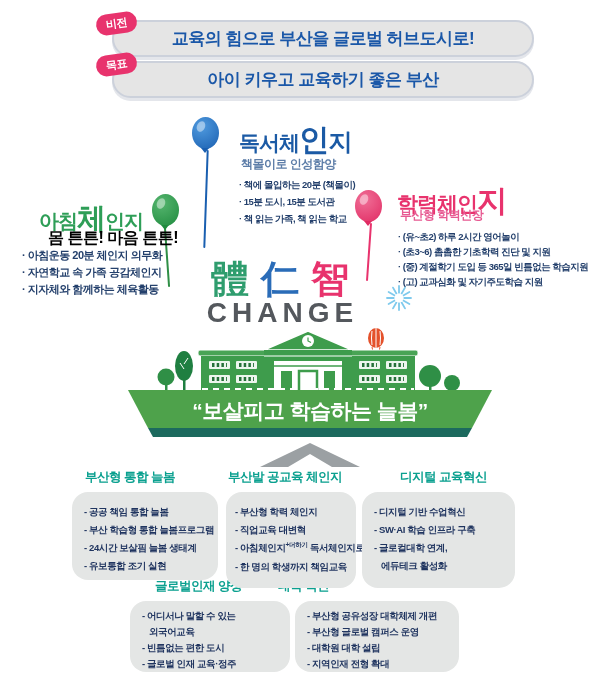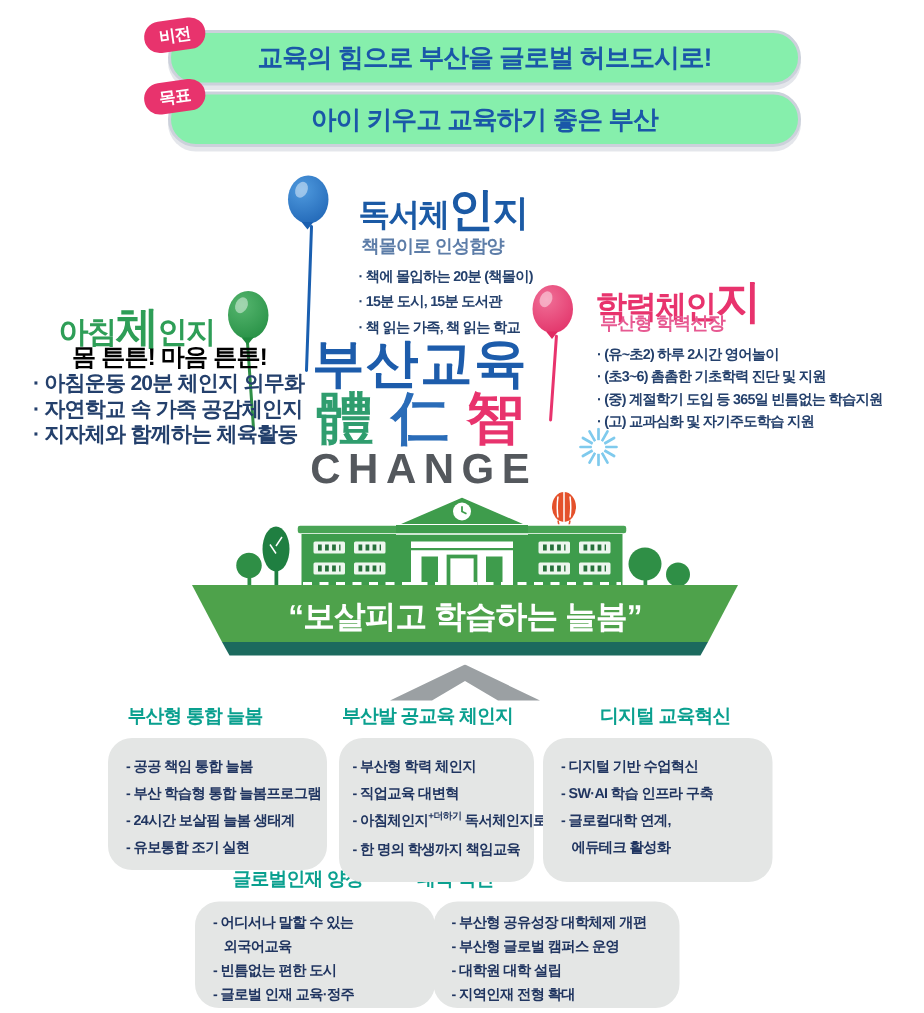--- a/index.html
+++ b/index.html
@@ -7,7 +7,7 @@
         font-family:"Liberation Sans","DejaVu Sans",sans-serif;}
 
   
-  .pill{position:absolute;left:112px;width:418px;height:33px;background:#86efac;
+  .pill{position:absolute;left:112px;width:418px;height:33px;background:#e5e5e5;
         border:2.5px solid #ccd1db;border-radius:19px;display:flex;align-items:center;
         justify-content:center;font-weight:900;font-size:17px;color:#1a57a8;
         letter-spacing:-0.5px;box-shadow:0 3px 0 rgba(178,184,197,.35);}

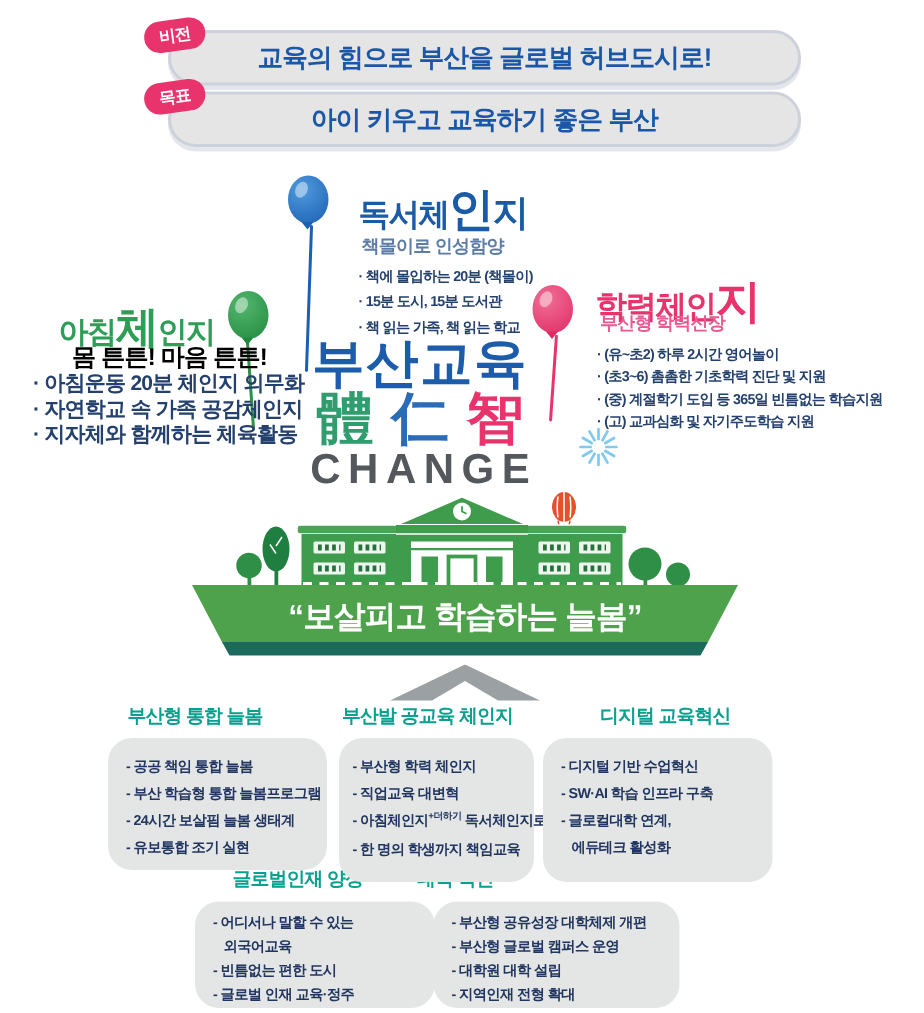--- a/index.html
+++ b/index.html
@@ -48,7 +48,7 @@
   .s-reading{left:241px;top:156px;font-size:12px;color:#5d7da8;}
   .s-academic{left:400px;top:207px;font-size:12px;color:#e75a92;}
   .grp-items{position:absolute;font-weight:700;color:#24406c;letter-spacing:-0.5px;}
-  .i-morning{left:22px;top:247px;font-size:14px;line-height:17px;}
+  .i-morning{left:22px;top:247px;font-size:11px;line-height:17px;}
   .i-reading{left:239px;top:176px;font-size:9.5px;line-height:17px;}
   .i-academic{left:398px;top:229px;font-size:9.5px;line-height:15px;}
   .dot-item{white-space:nowrap;}

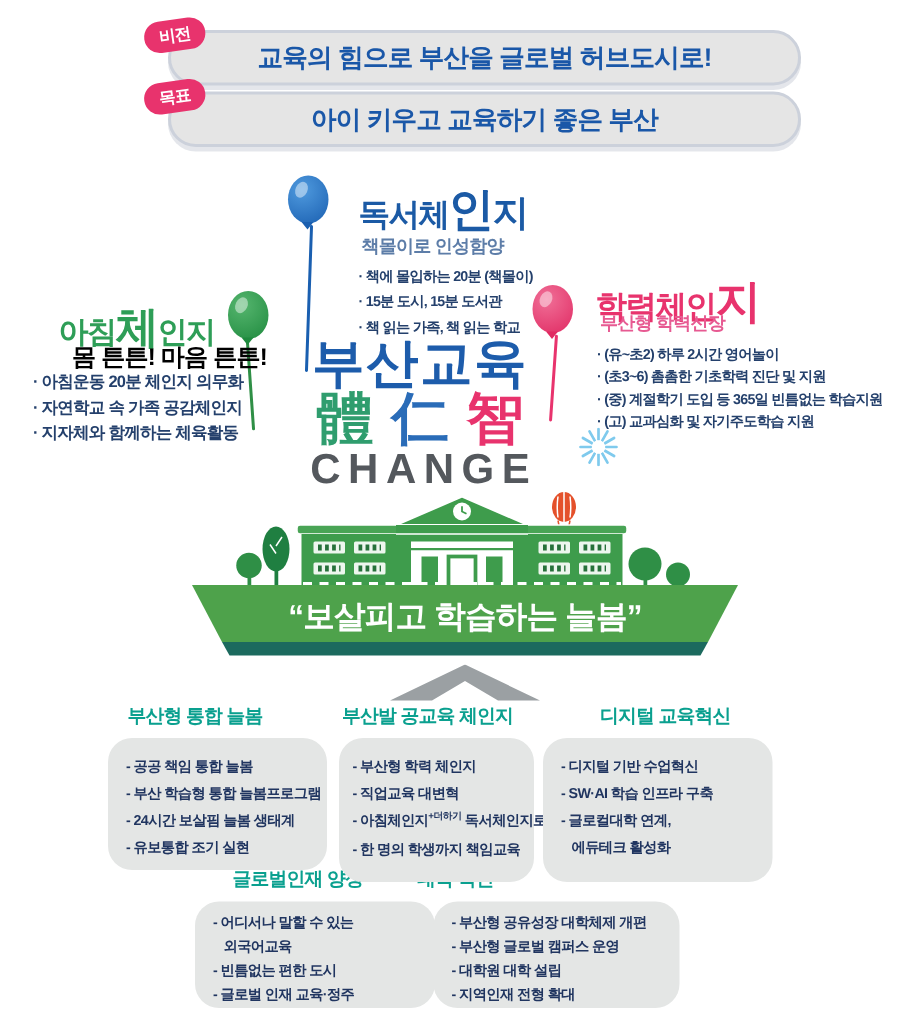--- a/index.html
+++ b/index.html
@@ -141,7 +141,6 @@
     <div class="dot-item">(고) 교과심화 및 자기주도학습 지원</div>
   </div>
 
-  <div class="main-title">부산교육</div>
   <div class="hanja">
     <span class="h-che">體</span><span class="h-in">仁</span><span class="h-ji">智</span>
   </div>

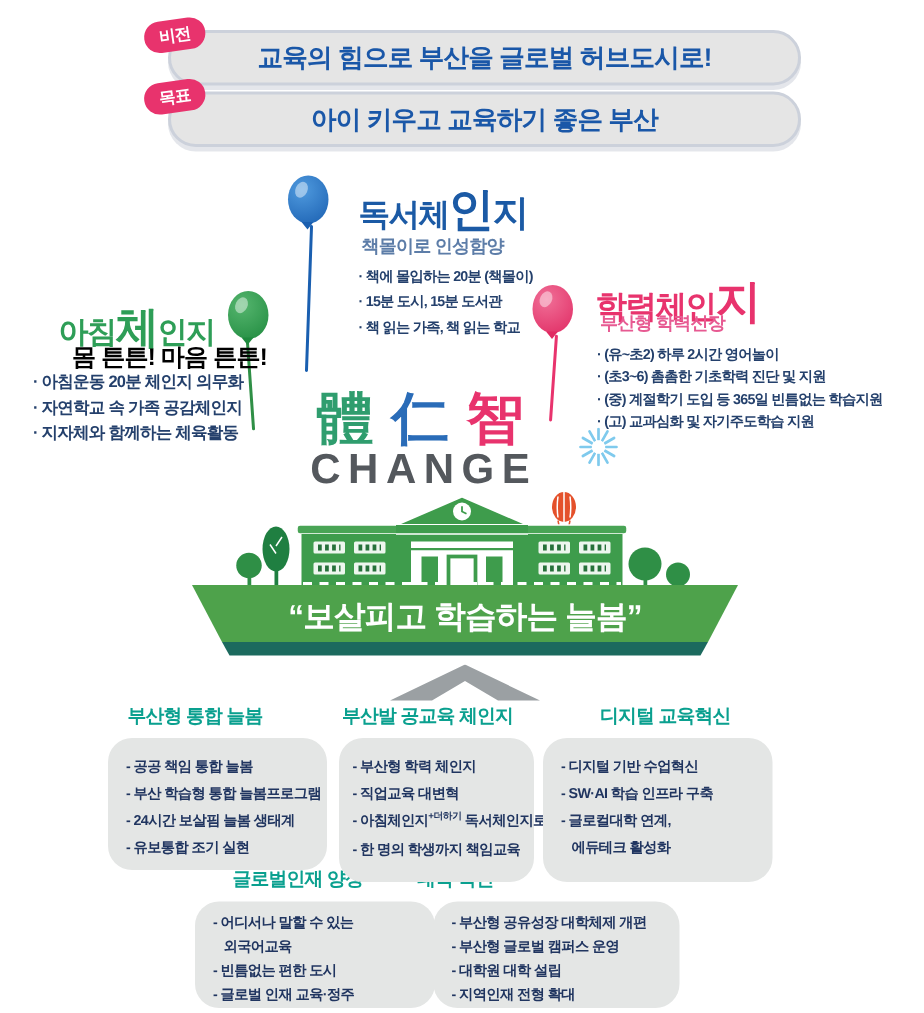--- a/index.html
+++ b/index.html
@@ -85,7 +85,7 @@
   .bx2{left:226px;top:492px;width:130px;height:96px;padding:11px 6px 0 9px;}
   .bx3{left:362px;top:492px;width:153px;height:96px;padding:11px 0 0 12px;}
   .bx4{left:130px;top:601px;width:160px;height:71px;padding:7px 8px 4px 12px;}
-  .bx5{left:289px;top:601px;width:164px;height:71px;padding:7px 8px 8px 12px;}
+  .bx5{left:295px;top:601px;width:164px;height:71px;padding:7px 8px 8px 12px;}
   .h1{left:85px;top:469px;}
   .h2{left:228px;top:469px;}
   .h3{left:400px;top:469px;}

